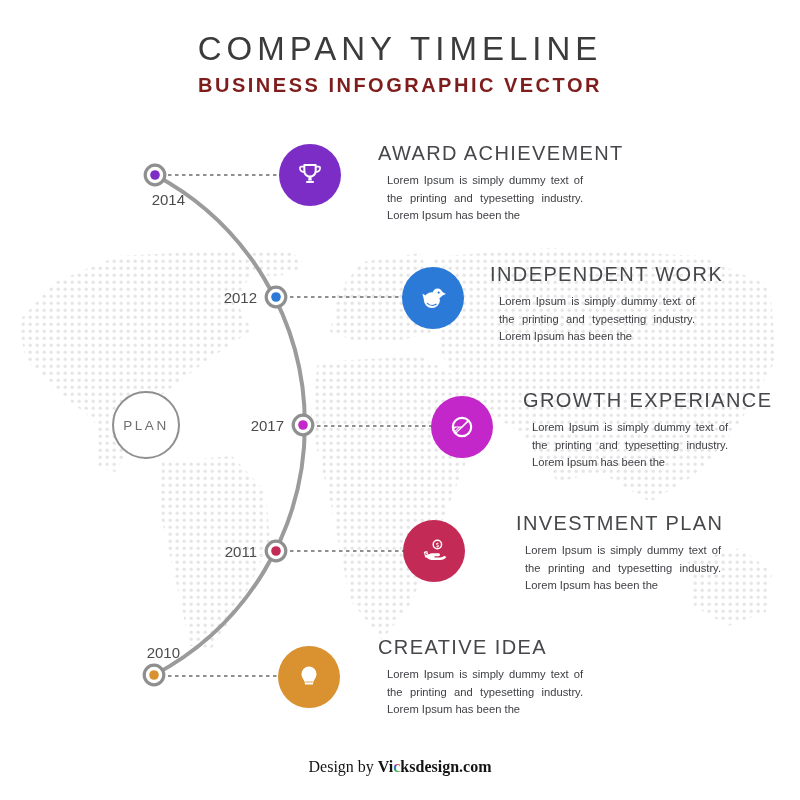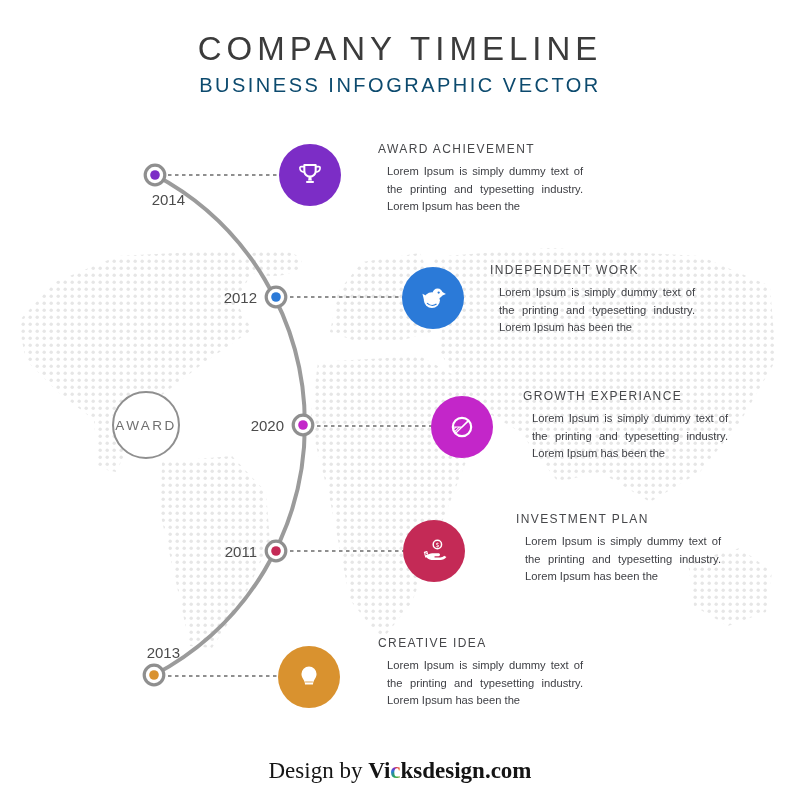--- a/index.html
+++ b/index.html
@@ -149,7 +149,7 @@
 
   <div class="hdr">
     <div class="hdr-title" style="color: rgb(59, 59, 59);">COMPANY TIMELINE</div>
-    <div class="hdr-sub" style="color: #0c4a6e;">BUSINESS INFOGRAPHIC VECTOR</div>
+    <div class="hdr-sub" style="color: #7f1d1d; font-weight: bold;">BUSINESS INFOGRAPHIC VECTOR</div>
   </div>
 
   <div class="logo">

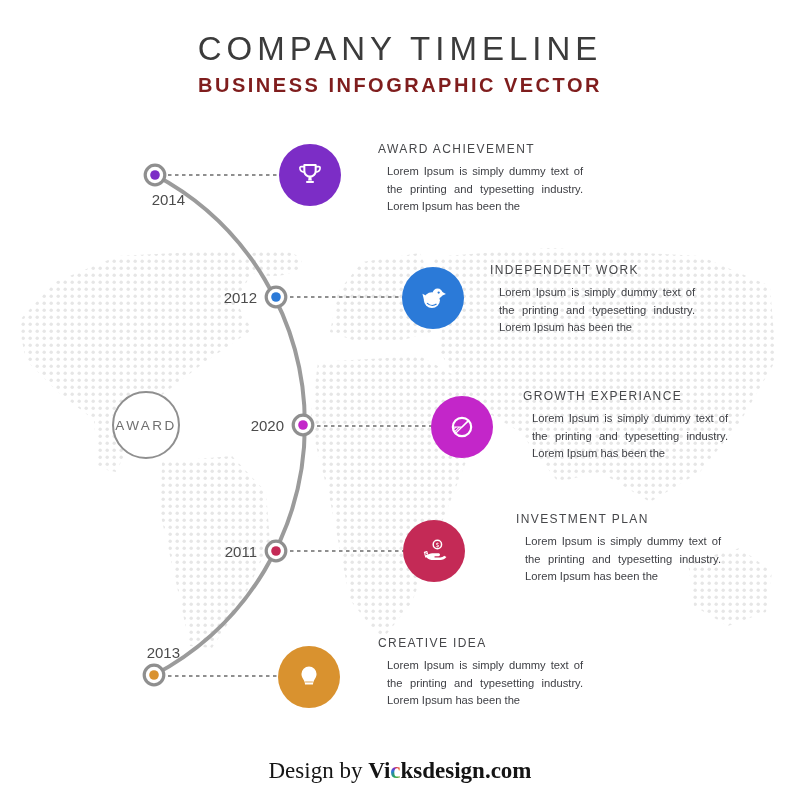--- a/index.html
+++ b/index.html
@@ -13,7 +13,7 @@
   #gfx{position:absolute;left:0;top:0;}
   
   .ms-text{position:absolute;width:210px;}
-  .ms-title{font-size:12px;letter-spacing:1.4px;color:#46474a;white-space:nowrap;}
+  .ms-title{font-size:20px;letter-spacing:1.4px;color:#46474a;white-space:nowrap;}
   .ms-body{margin-top:7px;width:196px;font-size:11.2px;line-height:17.5px;
            text-align:justify;color:#3f4045;margin-left:9px;}
   

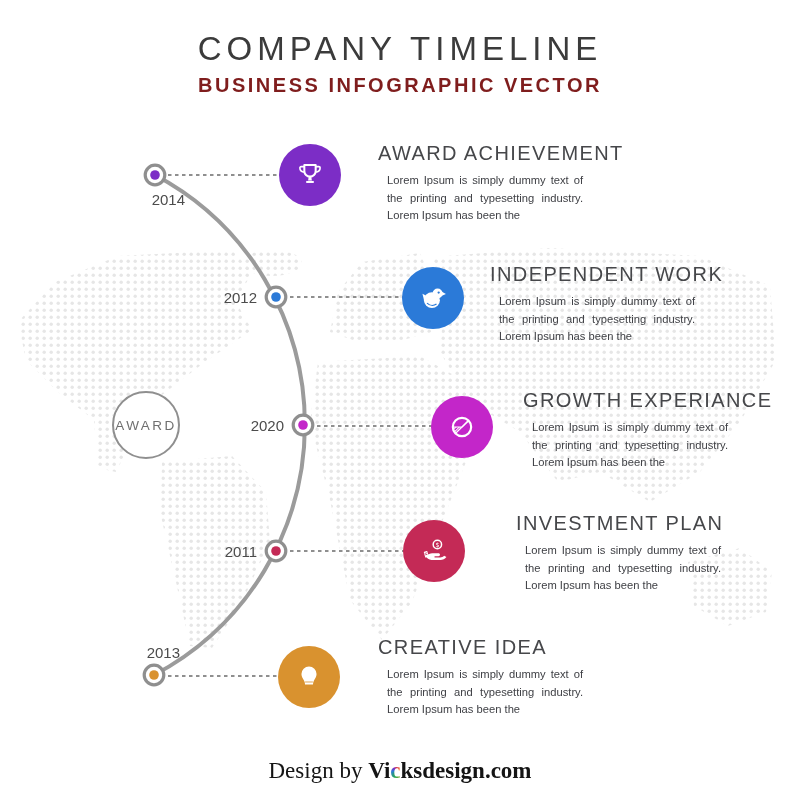--- a/index.html
+++ b/index.html
@@ -153,7 +153,7 @@
   </div>
 
   <div class="logo">
-    <span>AWARD</span>
+    <span>PLAN</span>
   </div>
 
   <div class="year yr-c" style="left:125px;top:191px;width:60px">2014</div>

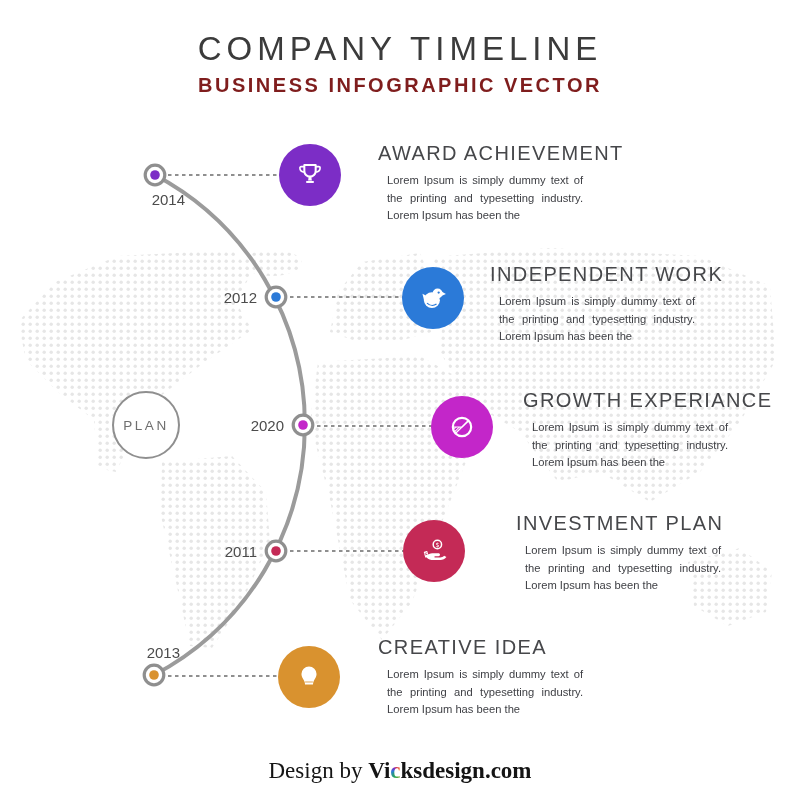--- a/index.html
+++ b/index.html
@@ -158,7 +158,7 @@
 
   <div class="year yr-c" style="left:125px;top:191px;width:60px">2014</div>
   <div class="year yr-r" style="left:185px;top:289px;width:72px">2012</div>
-  <div class="year yr-r" style="left:212px;top:417px;width:72px">2020</div>
+  <div class="year yr-r" style="left:212px;top:417px;width:72px">2017</div>
   <div class="year yr-r" style="left:185px;top:543px;width:72px">2011</div>
   <div class="year yr-c" style="left:120px;top:644px;width:60px">2013</div>
 

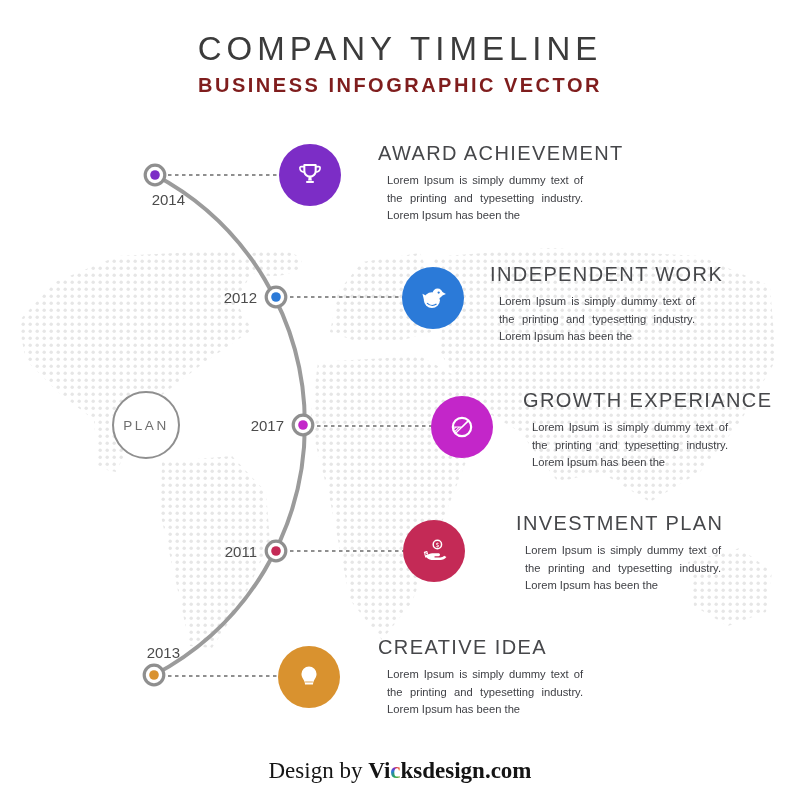--- a/index.html
+++ b/index.html
@@ -160,7 +160,7 @@
   <div class="year yr-r" style="left:185px;top:289px;width:72px">2012</div>
   <div class="year yr-r" style="left:212px;top:417px;width:72px">2017</div>
   <div class="year yr-r" style="left:185px;top:543px;width:72px">2011</div>
-  <div class="year yr-c" style="left:120px;top:644px;width:60px">2013</div>
+  <div class="year yr-c" style="left:120px;top:644px;width:60px">2010</div>
 
   <div class="ms-text" style="left:378px;top:142px">
     <div class="ms-title">AWARD ACHIEVEMENT</div>

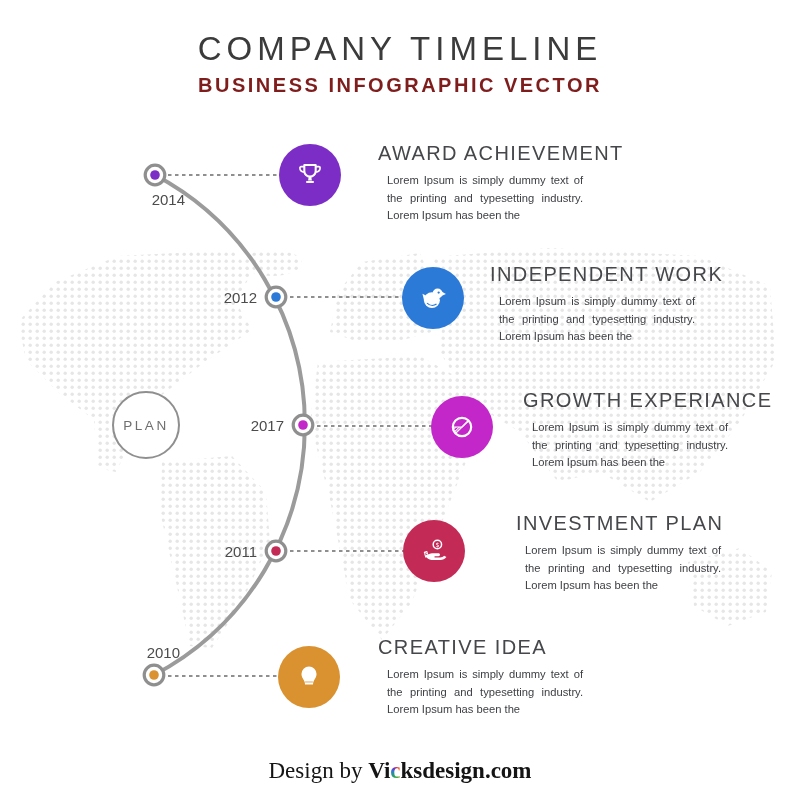--- a/index.html
+++ b/index.html
@@ -25,7 +25,7 @@
         justify-content:center;font-size:13.5px;letter-spacing:2.5px;color:#6f6f6f;}
   
   .footer{position:absolute;left:0;top:758px;width:100%;text-align:center;
-          font-family:"Liberation Serif",serif;font-size:23px;color:#141414;}
+          font-family:"Liberation Serif",serif;font-size:16px;color:#141414;}
   .brand{font-weight:600;}
   .brand-c{background:conic-gradient(from 180deg,#2aa84a,#2a7cd6,#7a2dc6,#e03131,#f5a623,#2aa84a);
            -webkit-background-clip:text;background-clip:text;color:transparent;}

